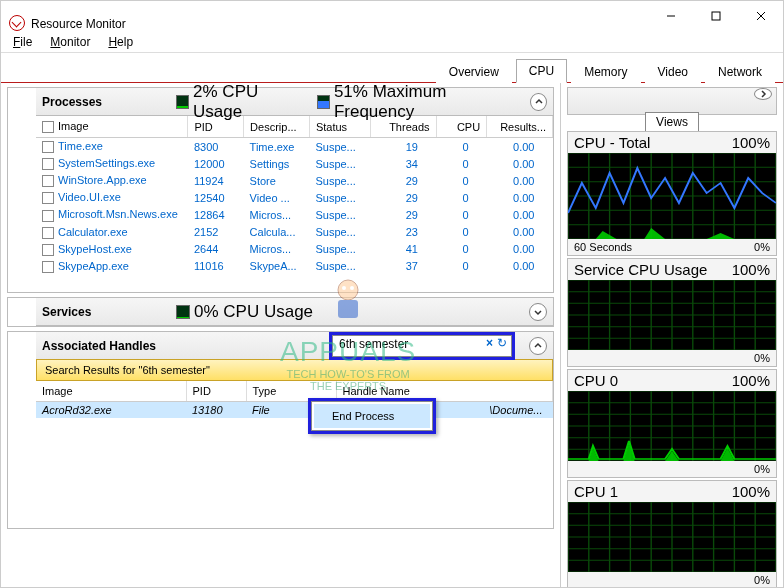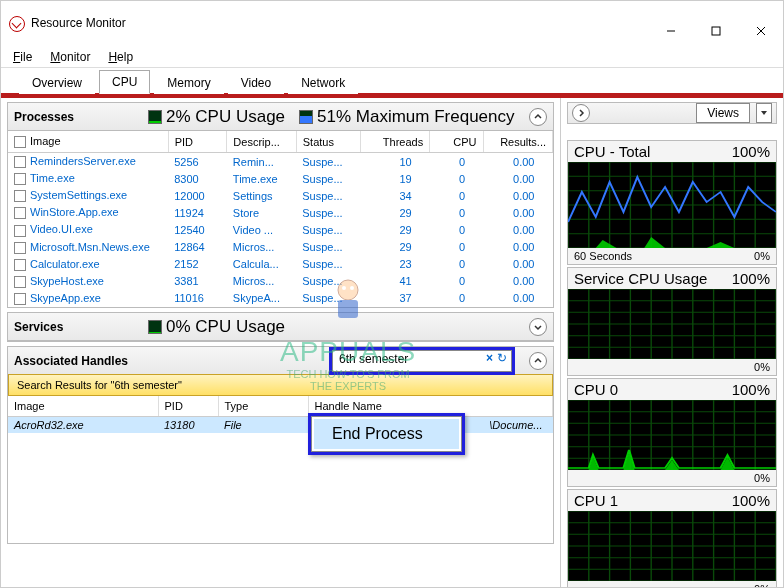--- a/index.html
+++ b/index.html
@@ -4,7 +4,7 @@
 <style>
   * { box-sizing: border-box; }
   body { margin: 0; font-family: "Segoe UI", Tahoma, sans-serif; font-size: 12px; background: #fff; color: #000; width: 784px; height: 588px; overflow: hidden; border: 1px solid #ccc; }
-  .titlebar { height: 30px; display: flex; align-items: flex-start; padding: 0 0 0 8px; margin-top: 15px; }
+  .titlebar { height: 30px; display: flex; align-items: flex-end; padding: 0 0 0 8px; }
   .titlebar .ico { width: 16px; height: 16px; border: 1.5px solid #b00; border-radius: 50%; margin-right: 6px; position: relative; }
   .titlebar .ico::after { content:""; position:absolute; left:3px; top:3px; width:6px; height:6px; border-left:1.5px solid #b00; border-bottom:1.5px solid #b00; transform:rotate(-45deg);}
   .titlebar .title { font-size: 12px; flex: 1; }

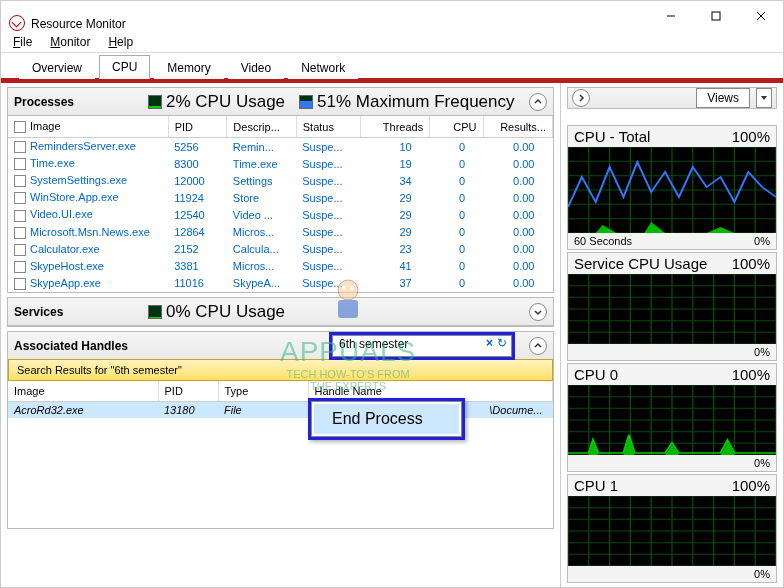--- a/index.html
+++ b/index.html
@@ -13,7 +13,7 @@
   .menubar { height: 22px; display: flex; align-items: center; padding: 0 4px; gap: 2px; border-bottom: 1px solid #ddd; }
   .menuitem { padding: 2px 8px; }
   .menuitem .u { text-decoration: underline; }
-  .tabs { display: flex; align-items: flex-end; height: 28px; border-bottom: 5px solid #b91c1c; padding: 0 18px; gap: 4px; margin-top: 2px;}
+  .tabs { display: flex; align-items: flex-end; height: 28px; border-bottom: 1px solid #b91c1c; padding: 0 8px; gap: 4px; margin-top: 2px; justify-content: flex-end;}
   .tab { padding: 4px 12px; border: 1px solid transparent; border-bottom: none; position: relative; top: 1px; background: #fff; }
   .tab.active { border-color: #aaa; border-bottom: 1px solid #fff; font-weight: 400; }
   .workarea { display: flex; height: calc(100% - 80px); }

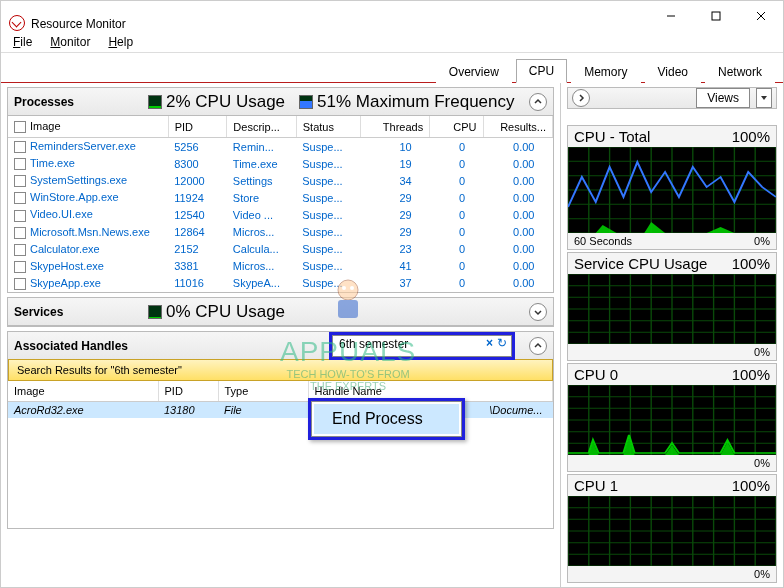--- a/index.html
+++ b/index.html
@@ -19,7 +19,7 @@
   .workarea { display: flex; height: calc(100% - 80px); }
   .leftcol { width: 560px; border-right: 1px solid #ccc; overflow: hidden; display: flex; flex-direction: column; padding: 4px 6px 0 6px; gap: 2px;}
   .rightcol { flex: 1; display: flex; flex-direction: column; padding: 4px 6px; overflow:hidden;}
-  .panel { border: 1px solid #bbb; margin-bottom: 2px; }
+  .panel { border: 1px solid #bbb; margin-bottom: 2px; padding-left: 28px; }
   .panel-hdr { height: 28px; background: linear-gradient(#f6f6f6,#e9e9e9); border-bottom: 1px solid #bbb; display: flex; align-items: center; padding: 0 6px; gap: 14px;}
   .panel-hdr .ttl { font-weight: bold; min-width: 120px;}
   .panel-hdr .meter { display: flex; align-items: center; gap: 4px; font-size: 17px;}

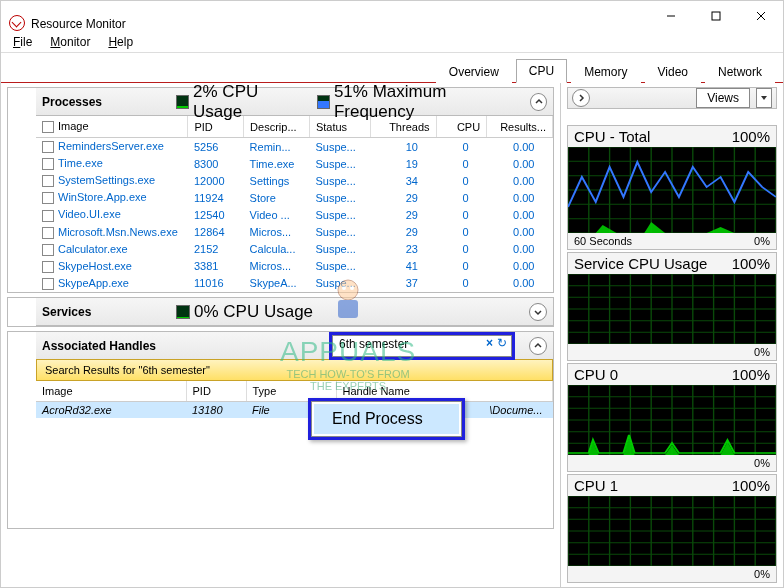--- a/index.html
+++ b/index.html
@@ -43,7 +43,7 @@
   .ctxmenu { position: absolute; border:3px solid #2020dd; background:#fff; box-shadow: 2px 2px 4px rgba(0,0,0,.3);}
   .ctxmenu-inner { border:1px solid #888; padding:2px;}
   .ctxmenu-item { padding: 6px 36px 6px 18px; background:#cce8ff; font-size:16px;}
-  .right-hdr { display:flex; align-items:center; gap:6px; height:28px; border:1px solid #bbb; background:linear-gradient(#f6f6f6,#e9e9e9); padding:0 4px; margin-bottom:16px;}
+  .right-hdr { display:flex; align-items:center; gap:6px; height:28px; border:1px solid #bbb; background:linear-gradient(#f6f6f6,#e9e9e9); padding:0 4px; margin-bottom:16px;flex-direction:column;}
   .views-btn { border:1px solid #888; padding:2px 10px; background:#fff; display:flex; align-items:center; gap:6px;}
   .views-drop { border:1px solid #888; width:16px; height:20px; display:flex; align-items:center; justify-content:center; background:#fff;}
   .graph { border:1px solid #bbb; margin-bottom:2px; }

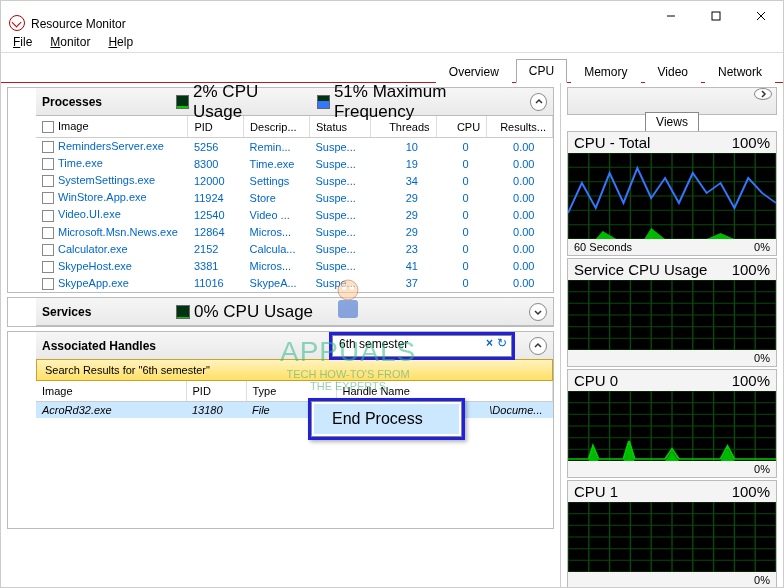--- a/index.html
+++ b/index.html
@@ -145,15 +145,6 @@
             </thead>
           <tbody id="proc-rows">
               <tr>
-                <td><span class="chk"></span>RemindersServer.exe</td>
-                <td>5256</td>
-                <td>Remin...</td>
-                <td>Suspe...</td>
-                <td class="num">10</td>
-                <td class="num">0</td>
-                <td class="num">0.00</td>
-              </tr>
-              <tr>
                 <td><span class="chk"></span>Time.exe</td>
                 <td>8300</td>
                 <td>Time.exe</td>

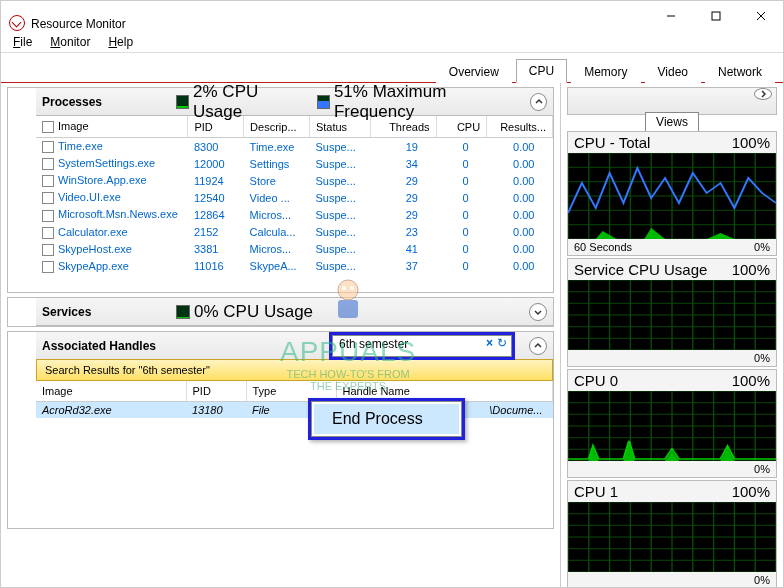--- a/index.html
+++ b/index.html
@@ -200,7 +200,7 @@
               </tr>
               <tr>
                 <td><span class="chk"></span>SkypeHost.exe</td>
-                <td>3381</td>
+                <td>2644</td>
                 <td>Micros...</td>
                 <td>Suspe...</td>
                 <td class="num">41</td>

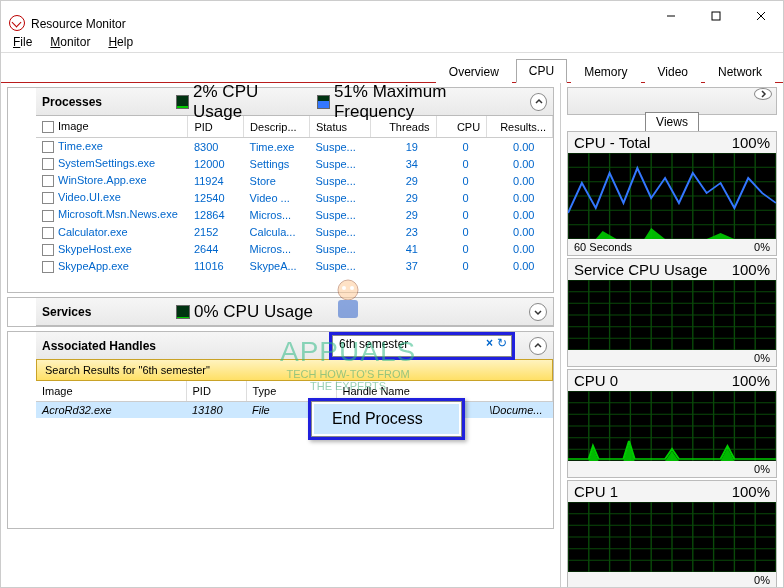--- a/index.html
+++ b/index.html
@@ -42,7 +42,7 @@
   .handles-body tr.sel td { background: #cce8ff; }
   .ctxmenu { position: absolute; border:3px solid #2020dd; background:#fff; box-shadow: 2px 2px 4px rgba(0,0,0,.3);}
   .ctxmenu-inner { border:1px solid #888; padding:2px;}
-  .ctxmenu-item { padding: 6px 36px 6px 18px; background:#cce8ff; font-size:16px;}
+  .ctxmenu-item { padding: 6px 36px 6px 18px; background:#cce8ff; font-size:11px;}
   .right-hdr { display:flex; align-items:center; gap:6px; height:28px; border:1px solid #bbb; background:linear-gradient(#f6f6f6,#e9e9e9); padding:0 4px; margin-bottom:16px;flex-direction:column;}
   .views-btn { border:1px solid #888; padding:2px 10px; background:#fff; display:flex; align-items:center; gap:6px;}
   .views-drop { border:1px solid #888; width:16px; height:20px; display:flex; align-items:center; justify-content:center; background:#fff;}

